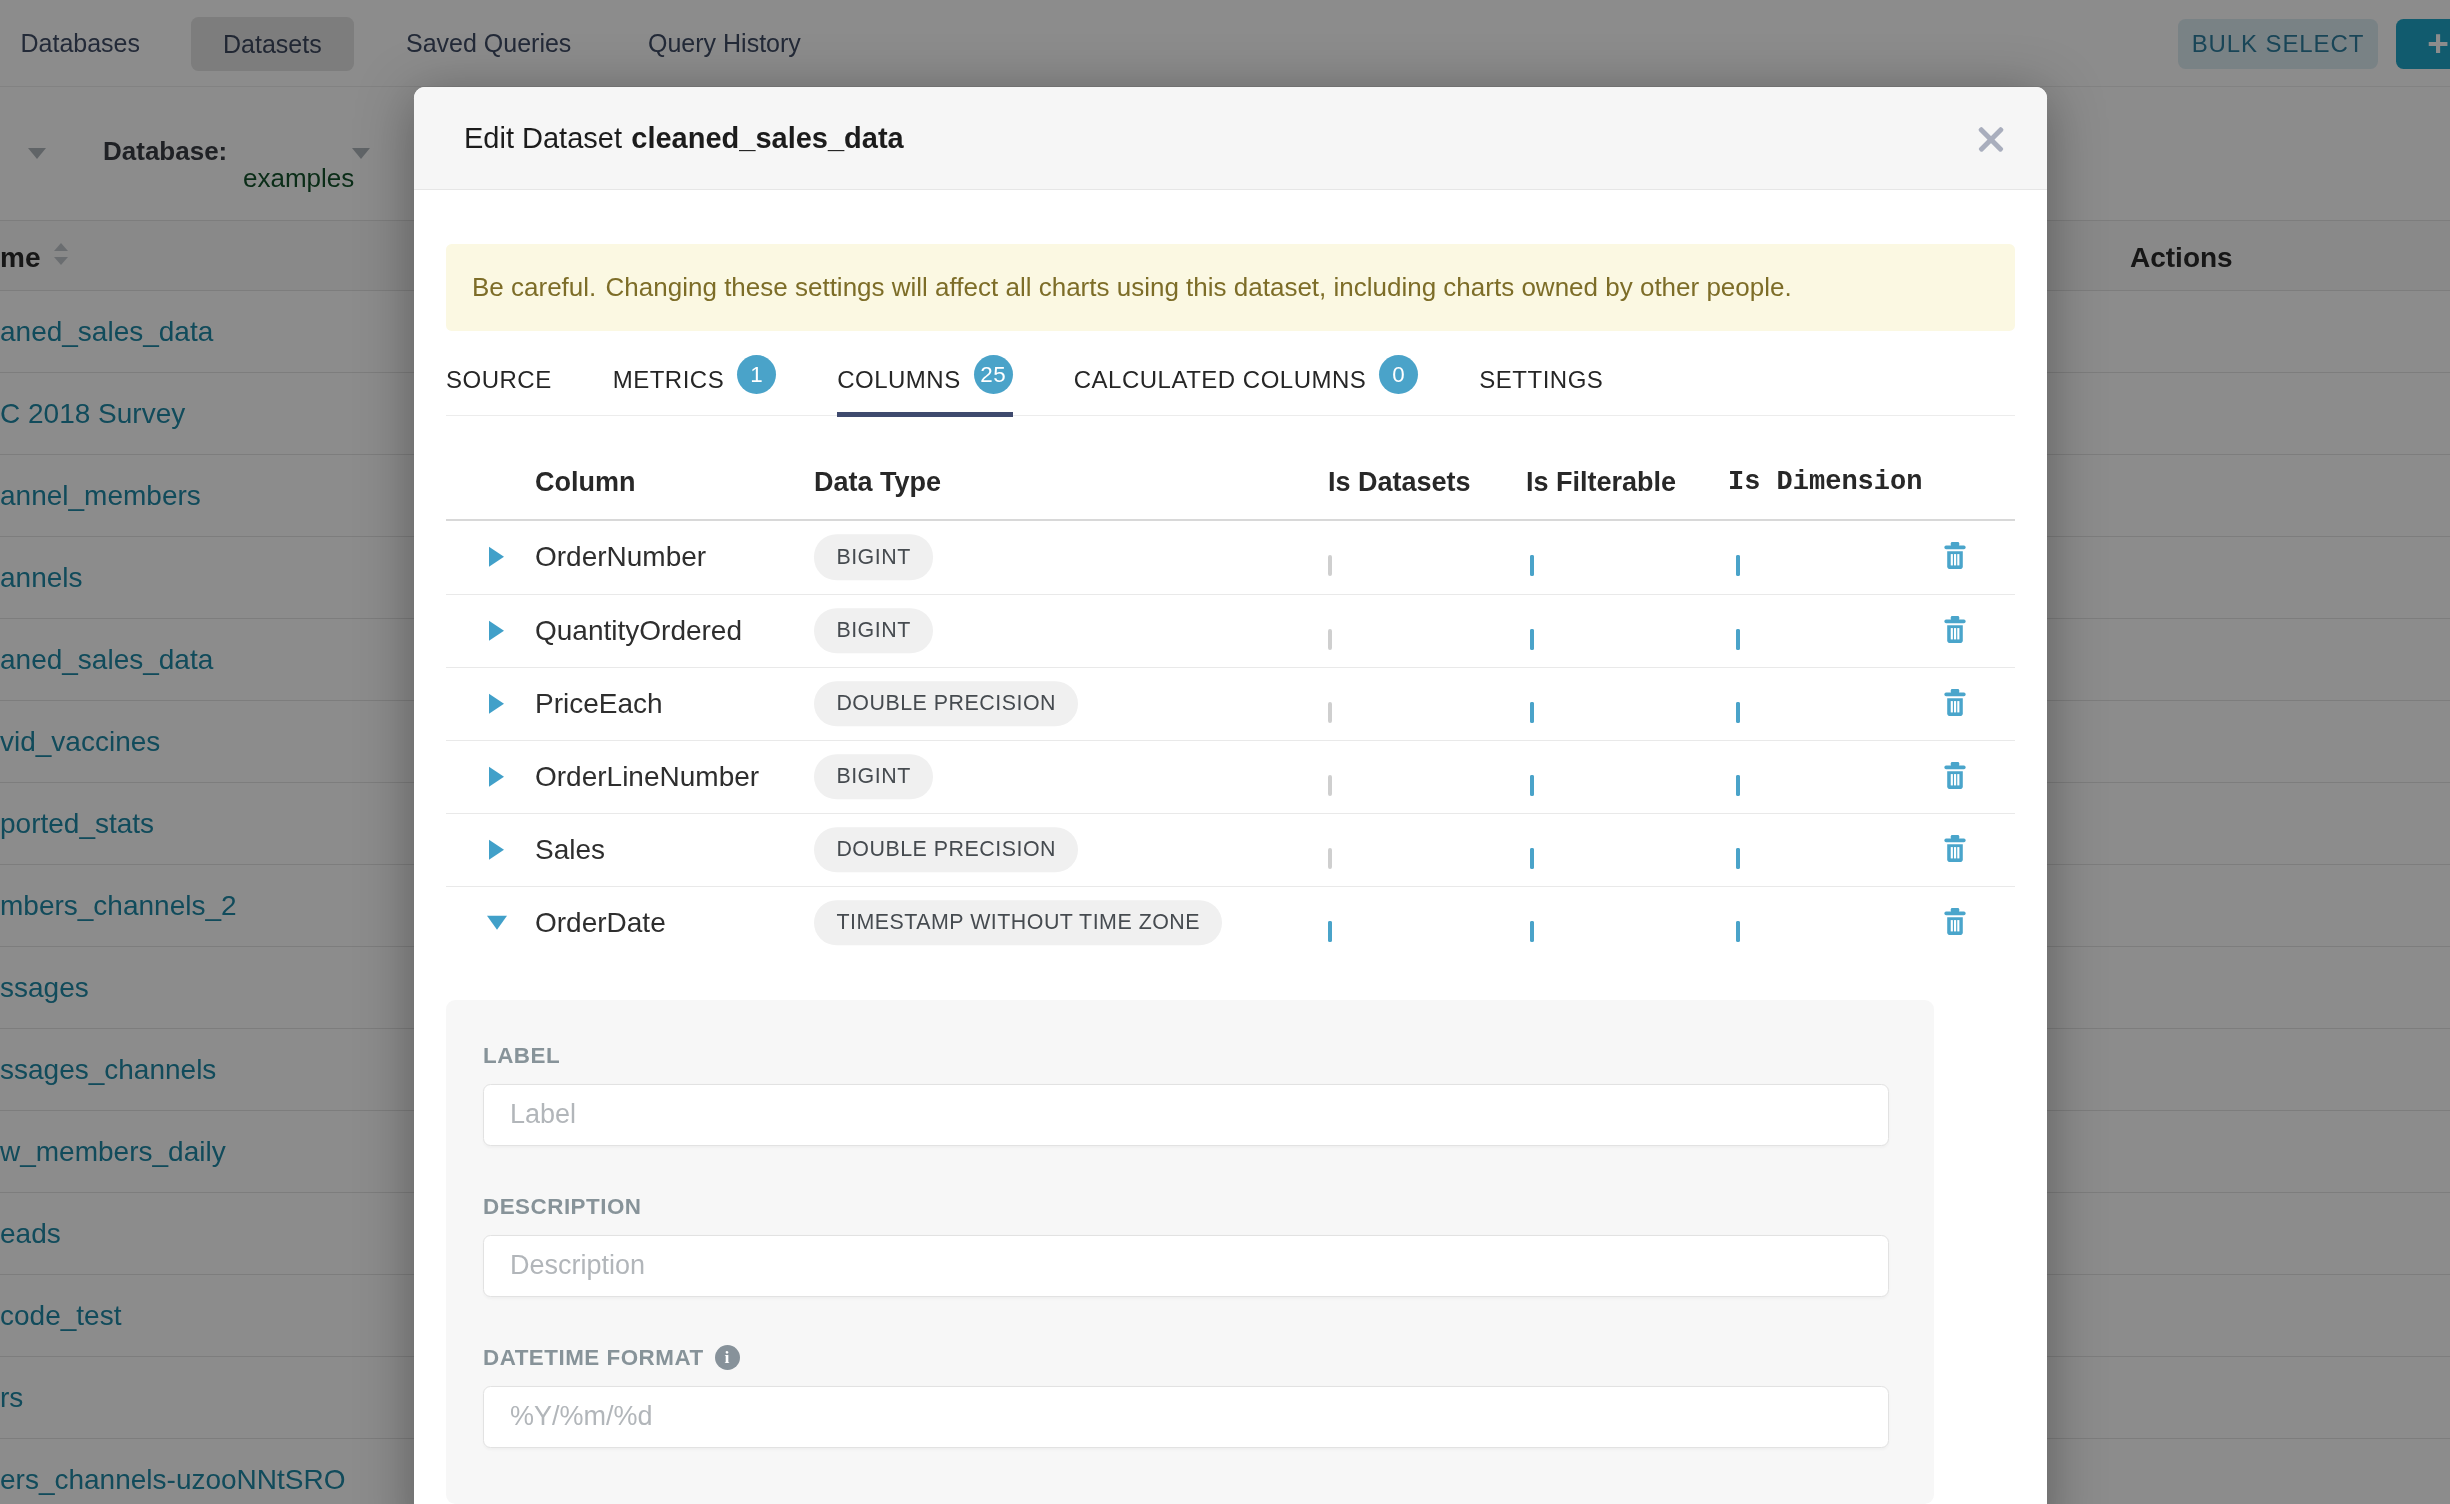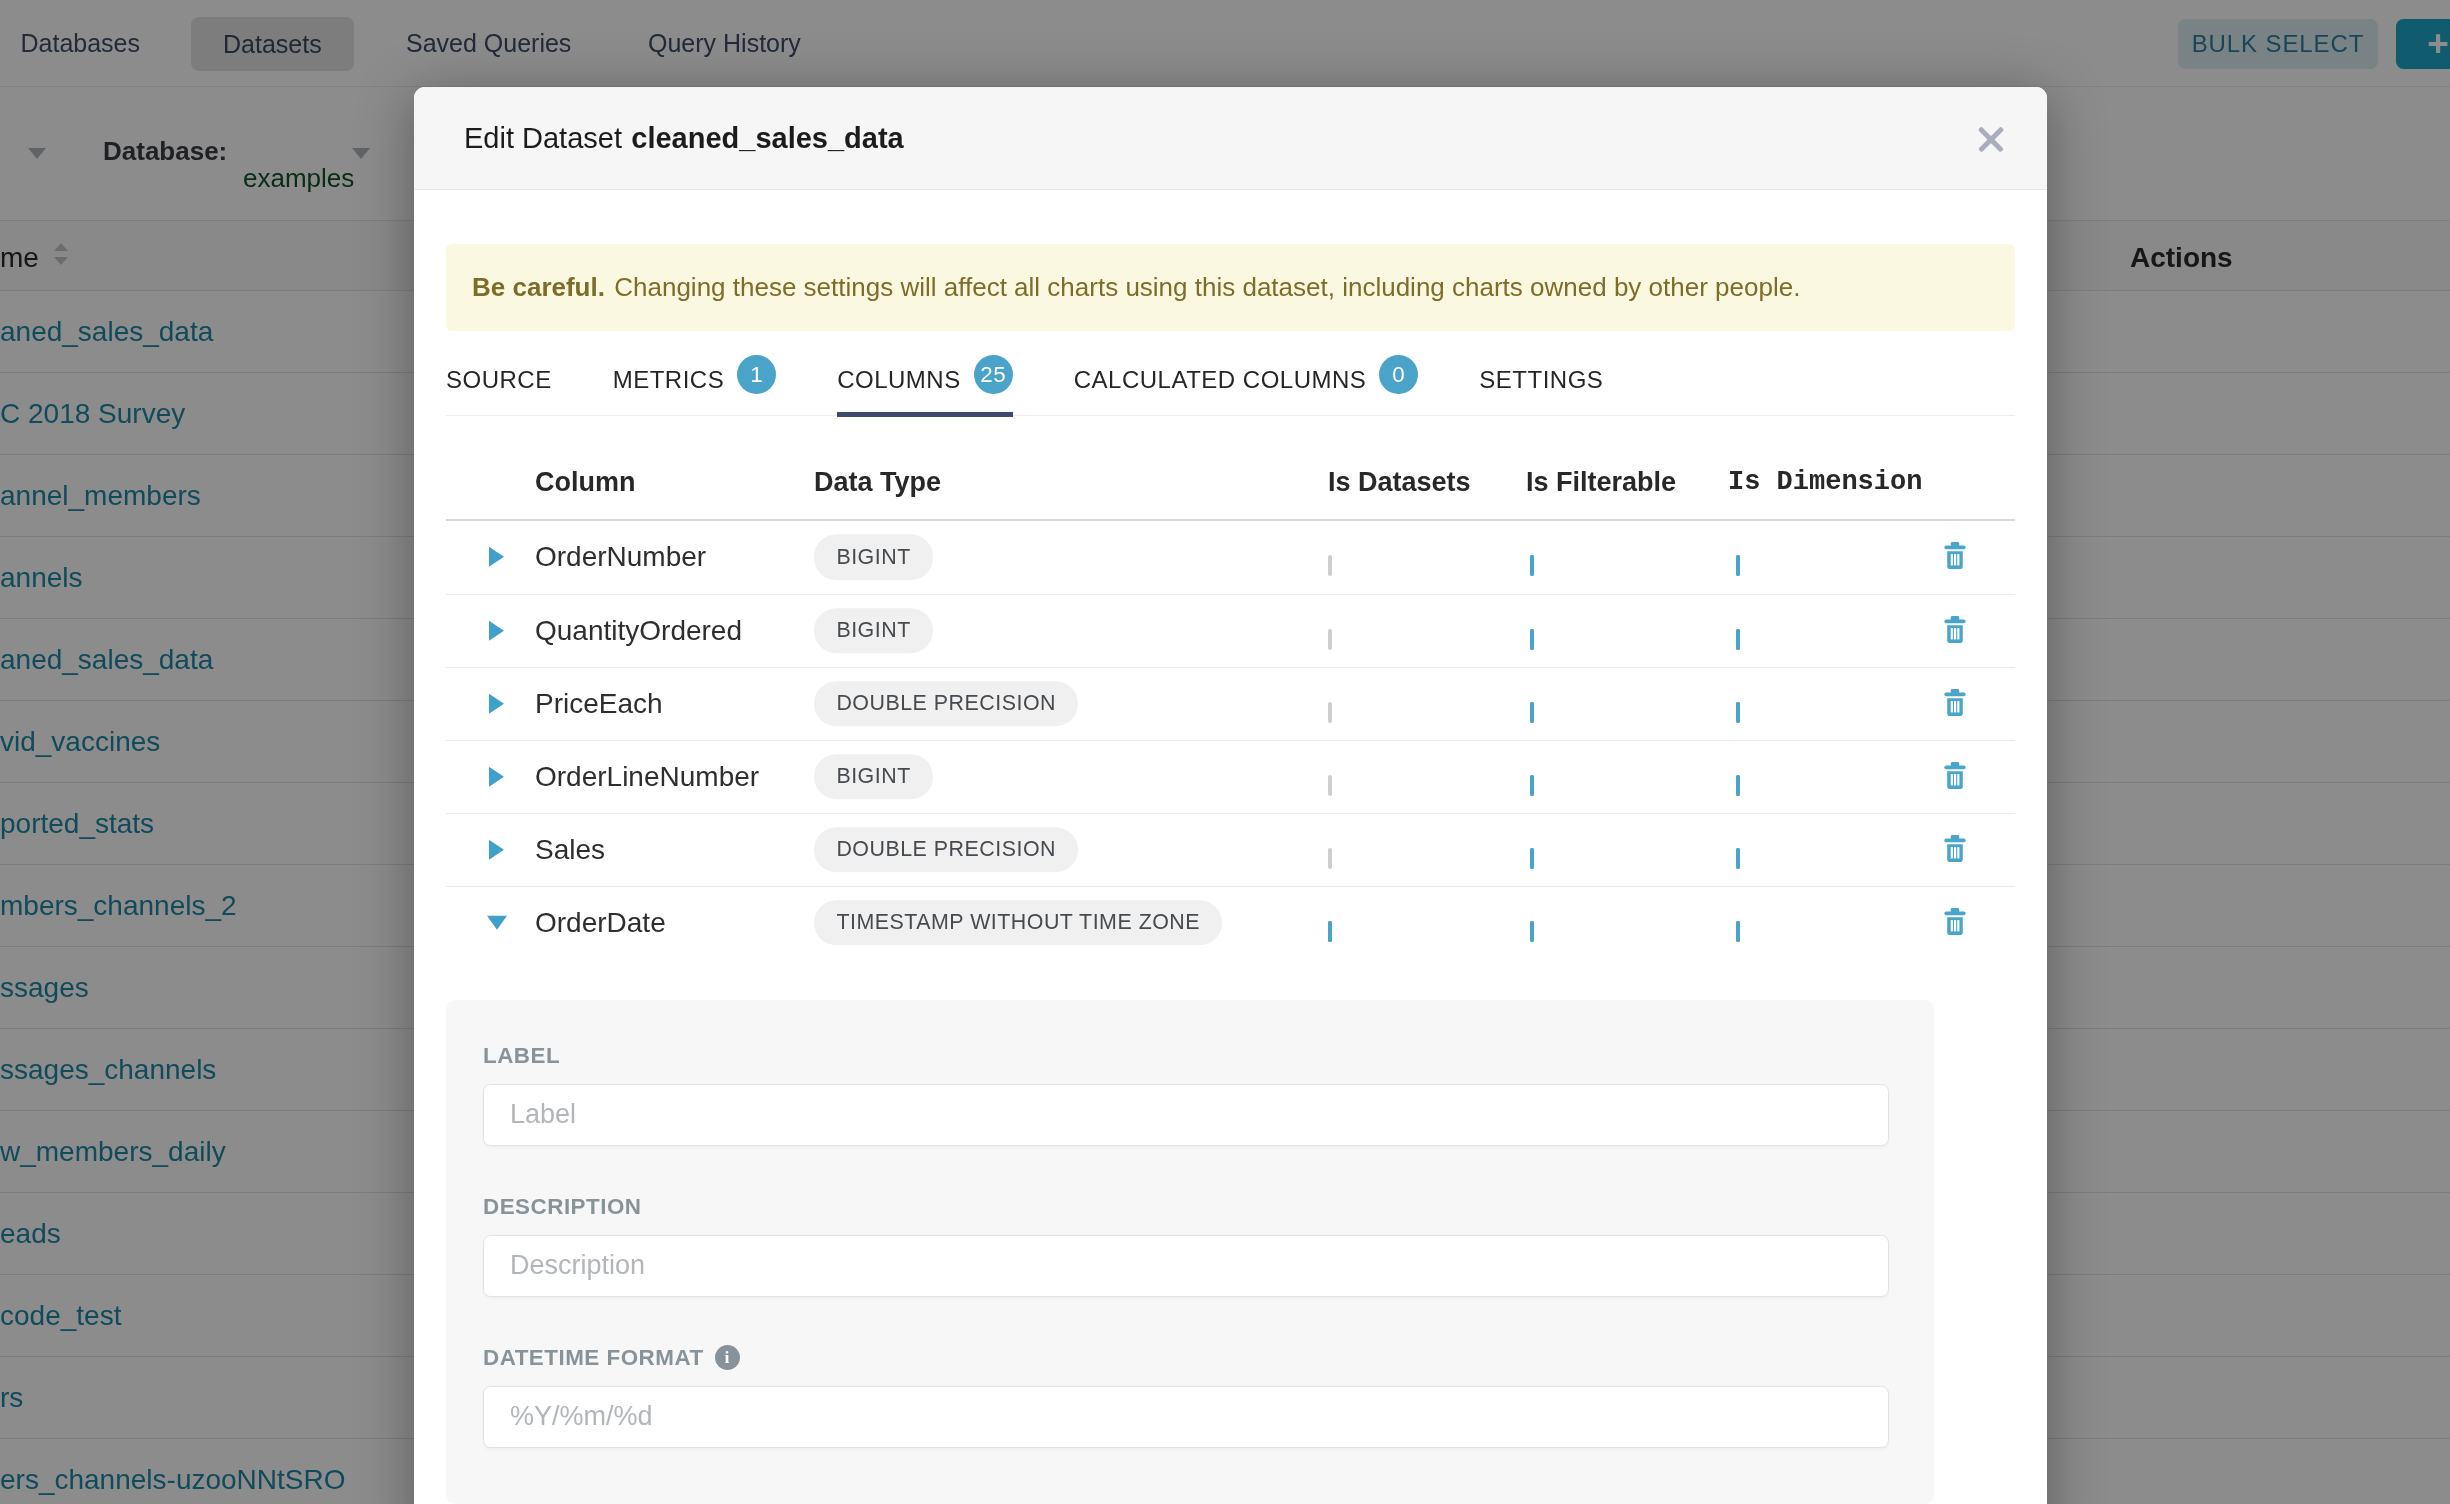--- a/index.html
+++ b/index.html
@@ -54,7 +54,7 @@
     position: absolute; left: 0; top: 221px; width: 2450px; height: 70px;
     background: #fafafa; border-bottom: 0.9px solid #e3e3e3;
   }
-  .bg-name-header { position: absolute; left: 0; top: 20.5px; font-size: 28px; font-weight: 400; color: #2a2a2a; }
+  .bg-name-header { position: absolute; left: 0; top: 20.5px; font-size: 28px; font-weight: 700; color: #2a2a2a; }
   .sort-icon { position: absolute; left: 54px; top: 20.5px; width: 15px; height: 28px; }
   .sort-icon .up {
     position: absolute; top: 1.9px; left: 0; width: 0; height: 0;

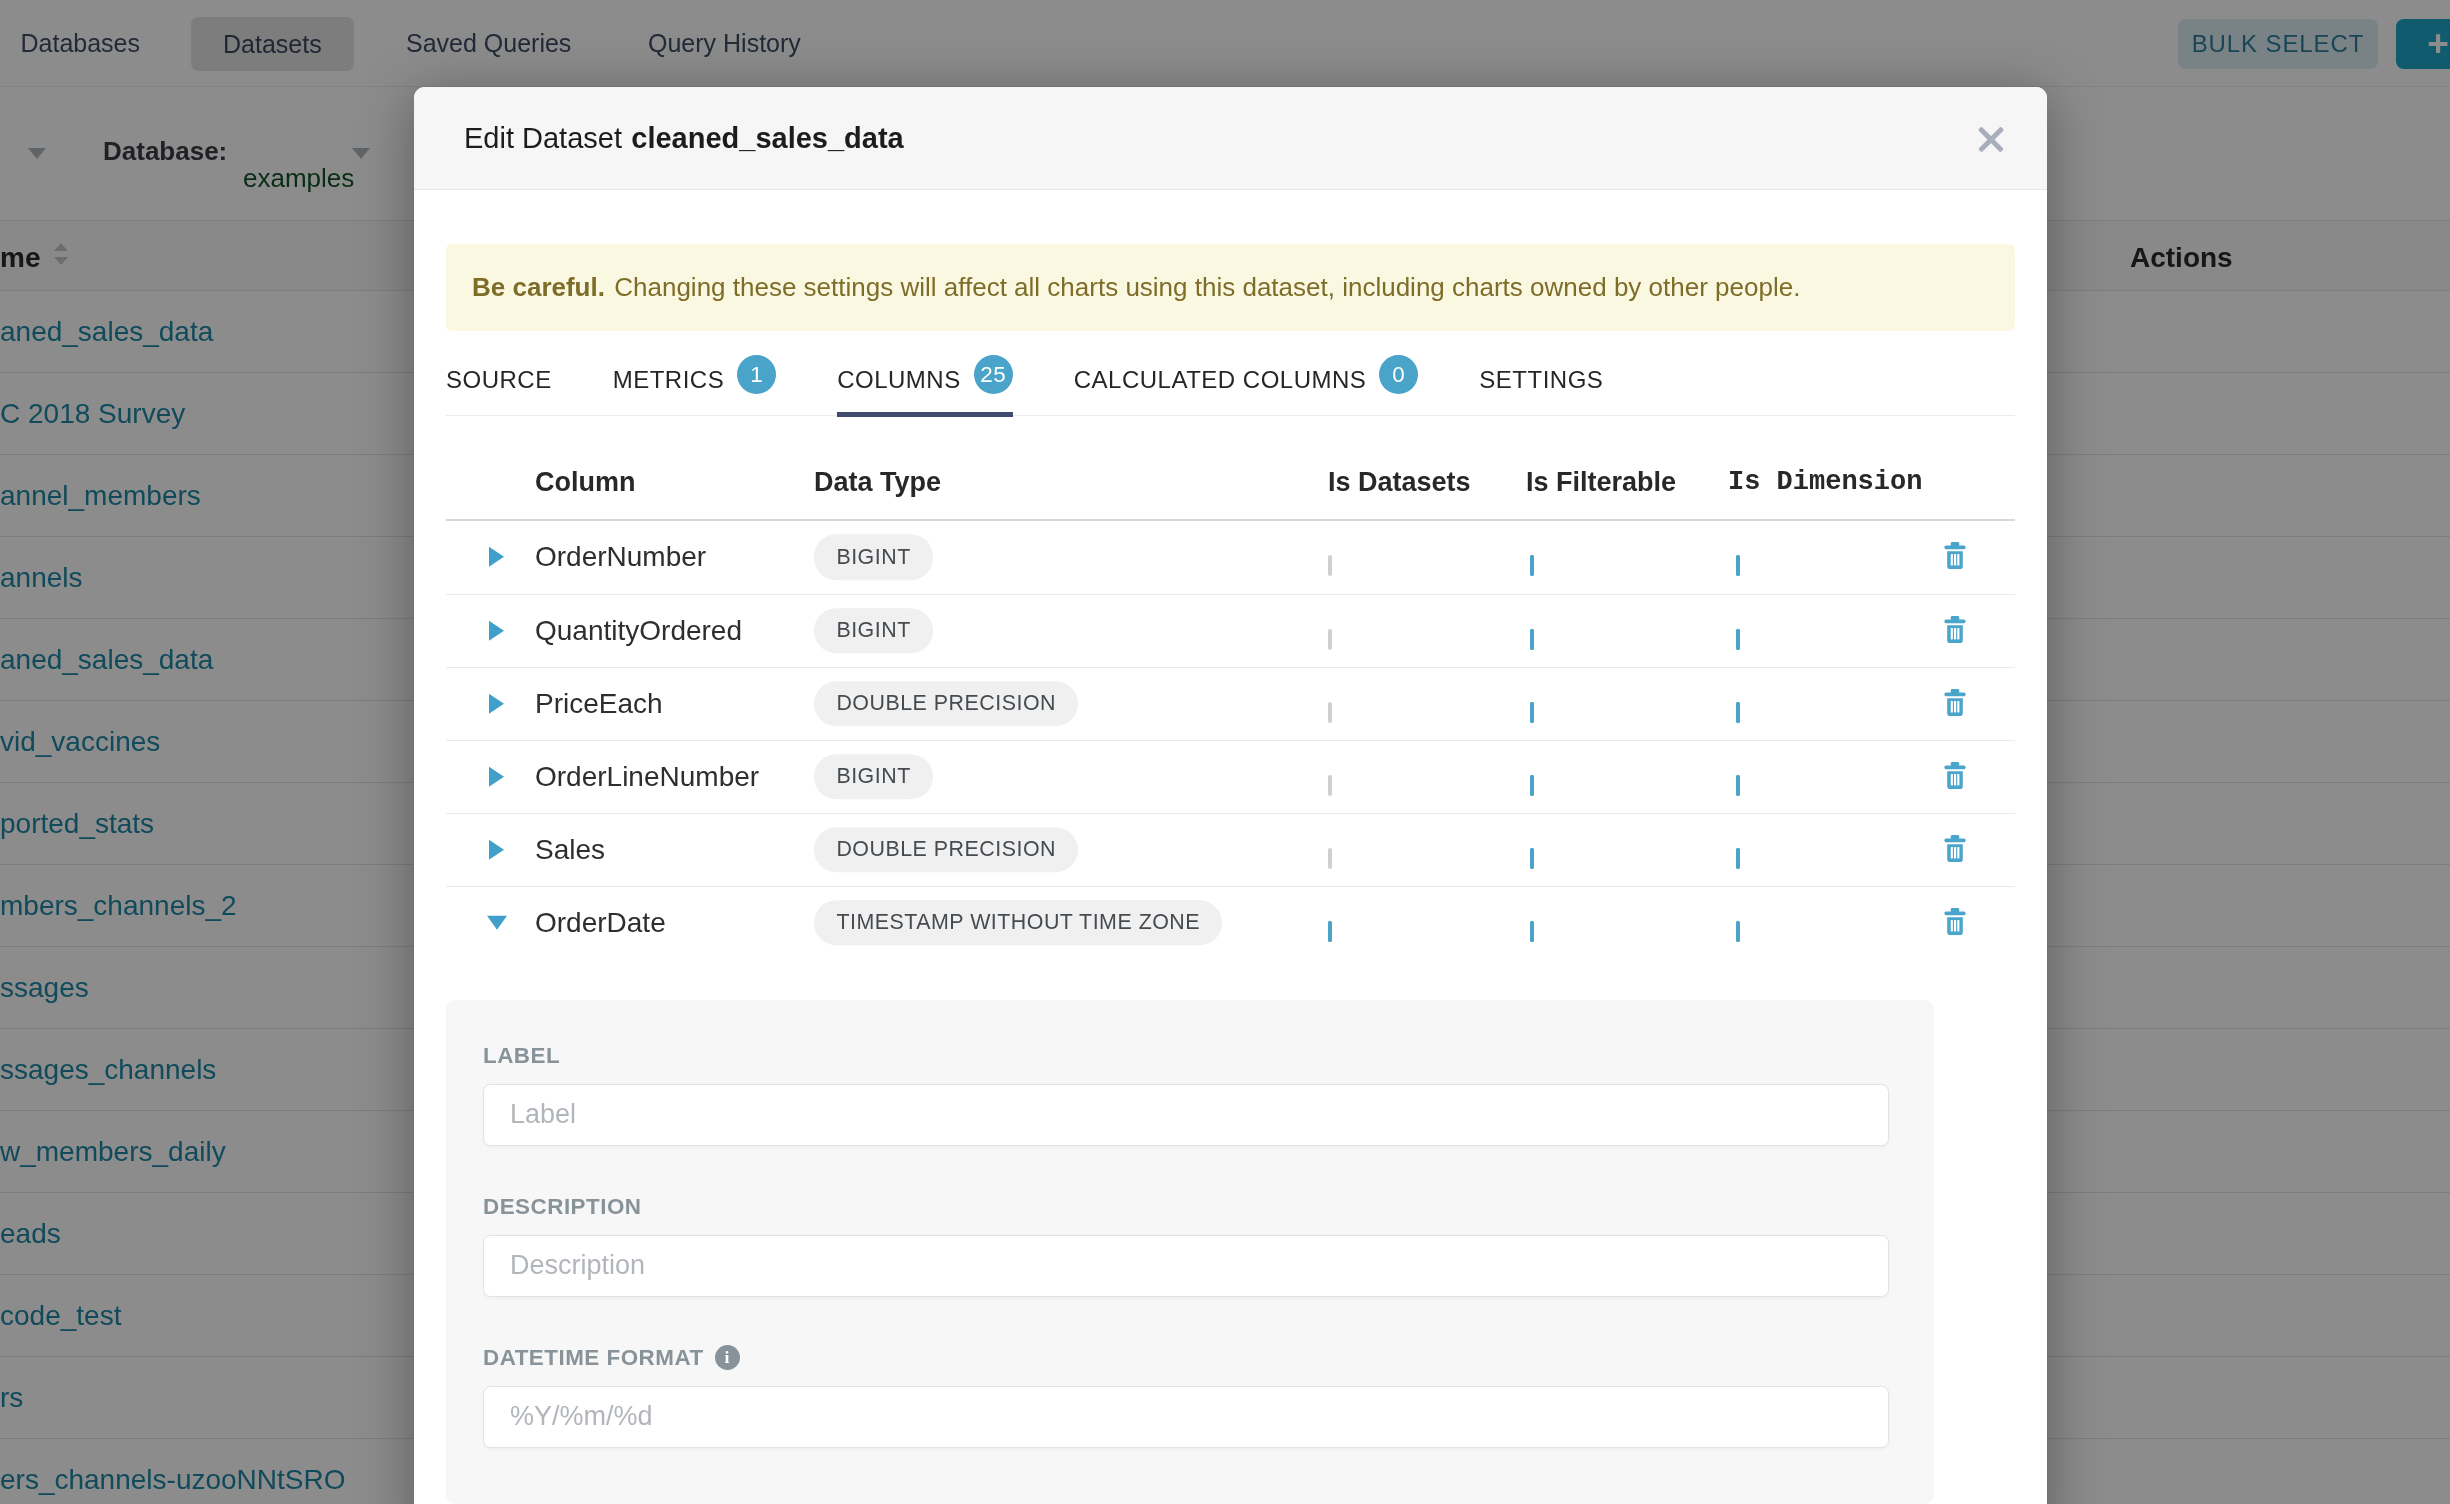--- a/index.html
+++ b/index.html
@@ -109,7 +109,7 @@
     display: flex; align-items: center; padding: 0 26px;
     font-size: 26px; color: #7d6d28;
   }
-  .banner b { font-weight: 700; margin-right: 9.3px; }
+  .banner b { font-weight: 400; margin-right: 9.3px; }
 
   .tabs {
     display: flex; gap: 61px; padding: 22.4px 0 20.5px; border-bottom: 1.9px solid #ececec;

